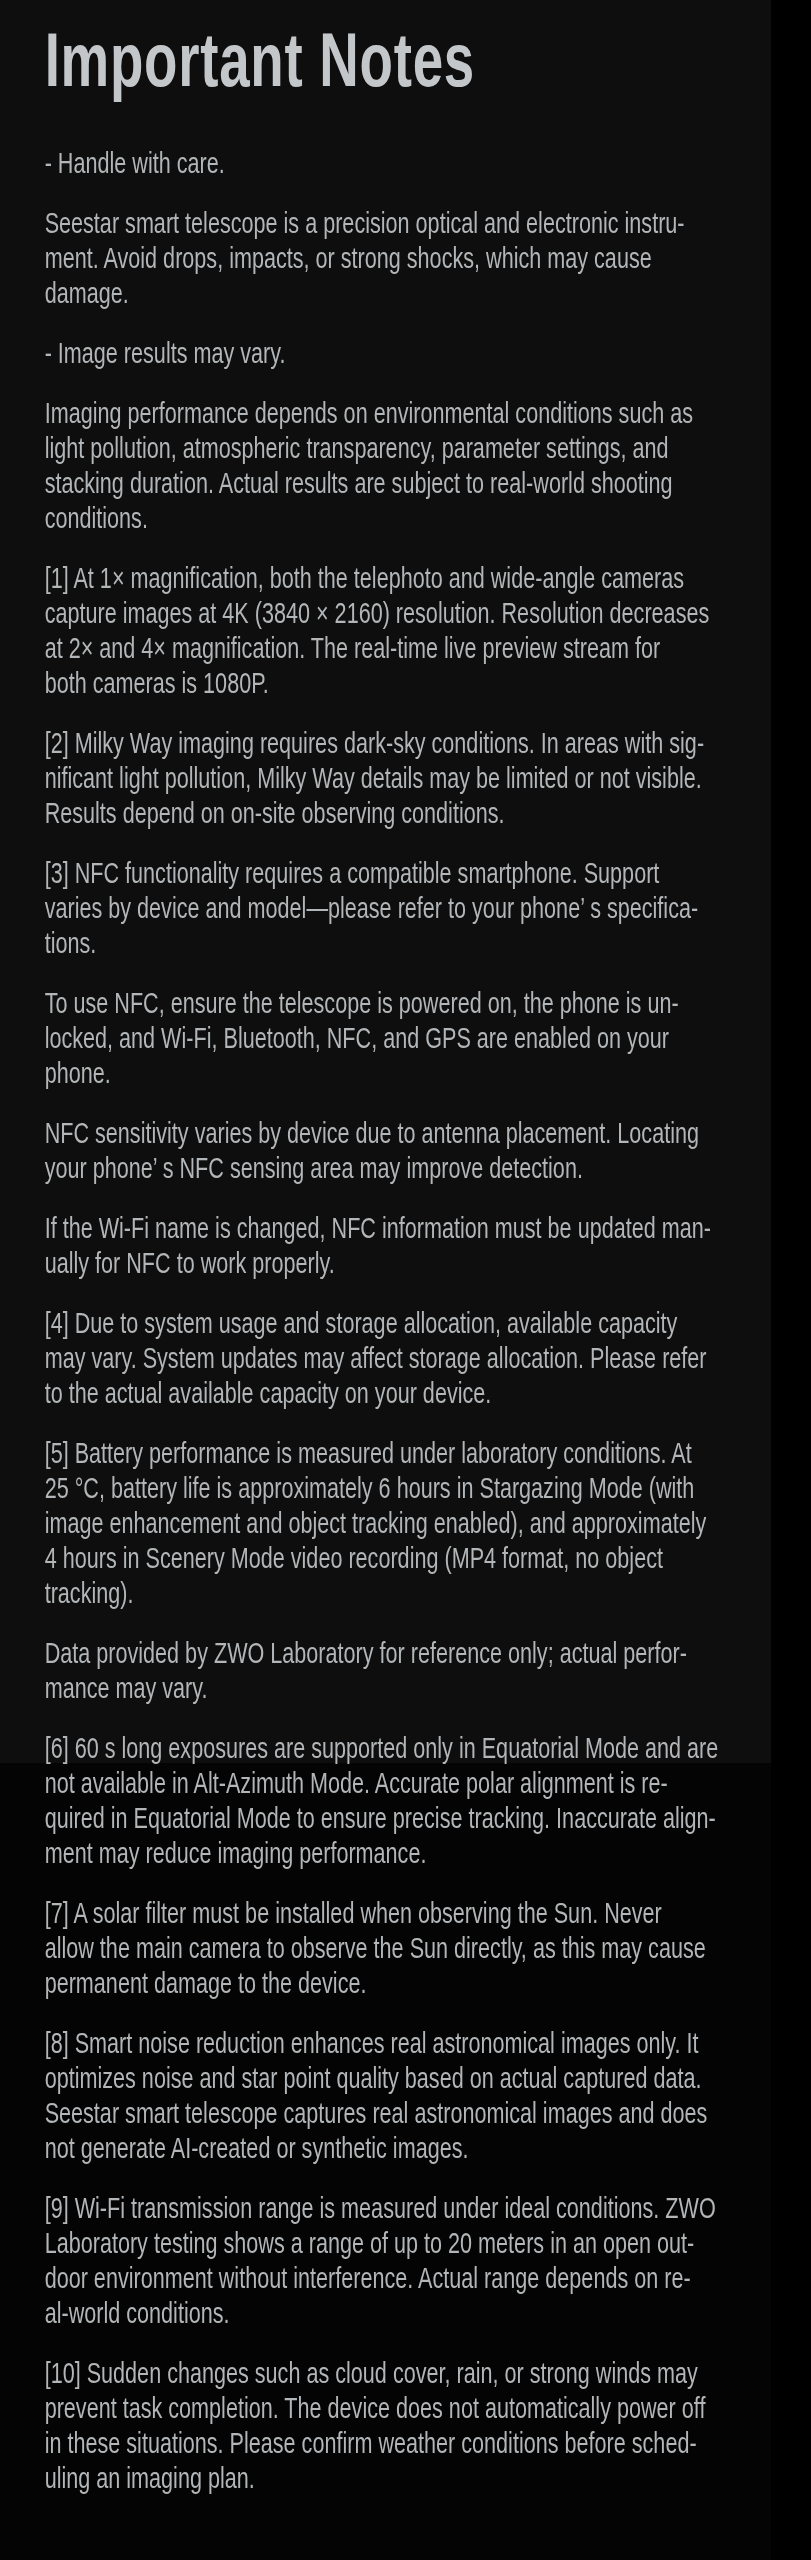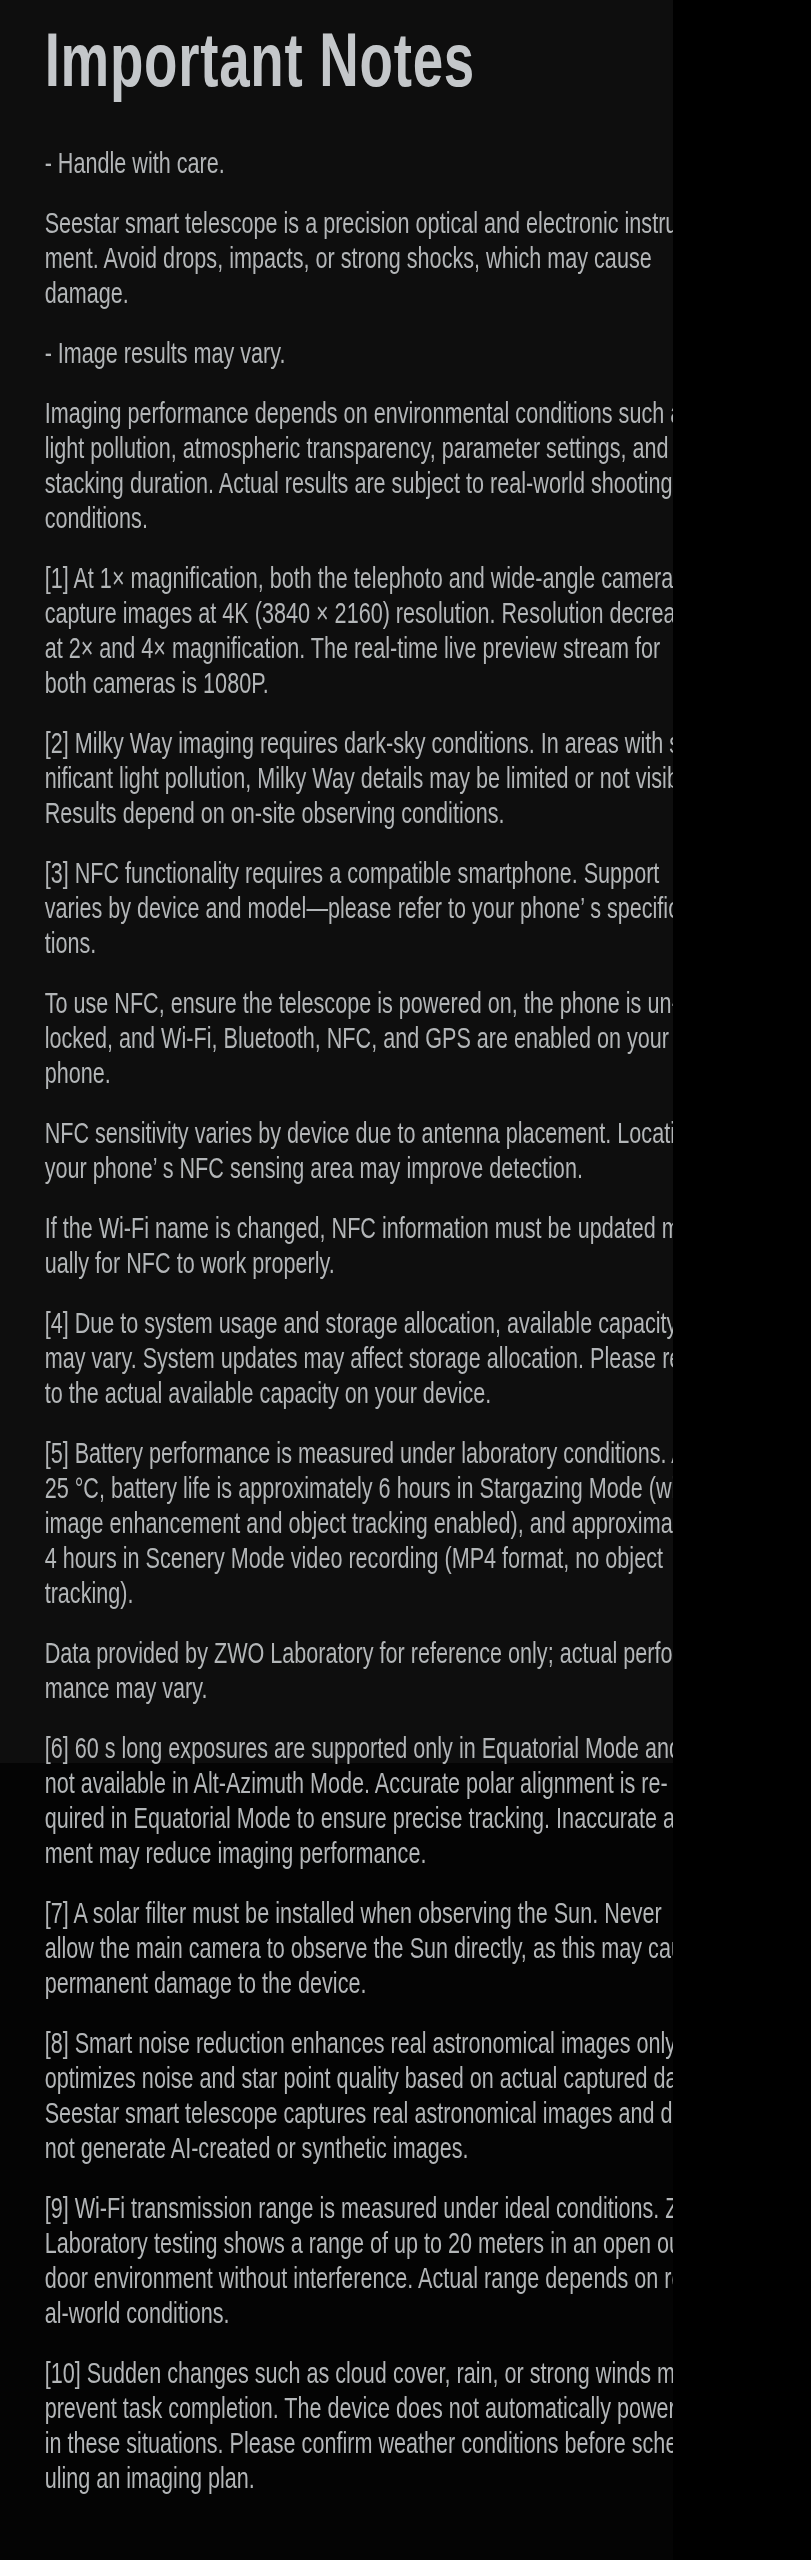--- a/index.html
+++ b/index.html
@@ -9,7 +9,7 @@
   }
   .page {
     position: relative;
-    width: 673px;
+    width: 771px;
     height: 2560px;
     background: #0e0e0e;
     overflow: hidden;

